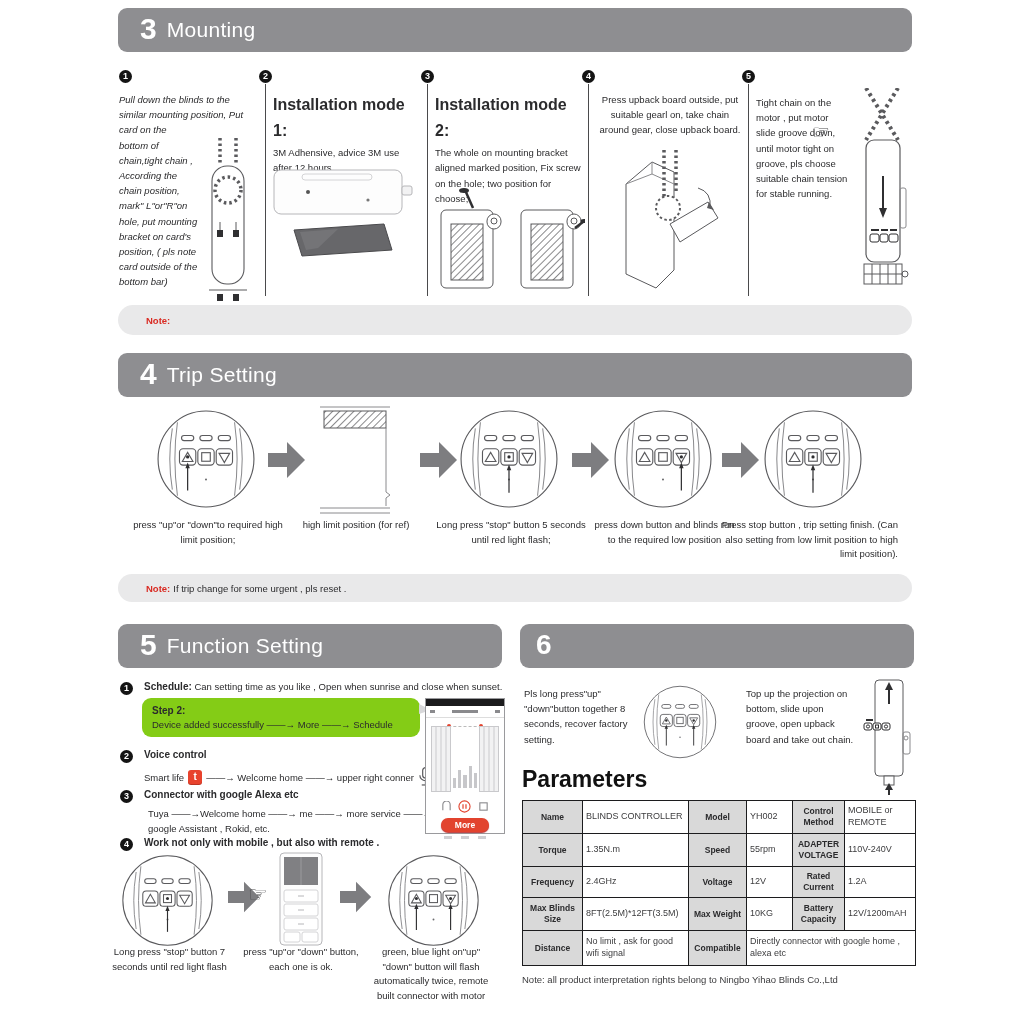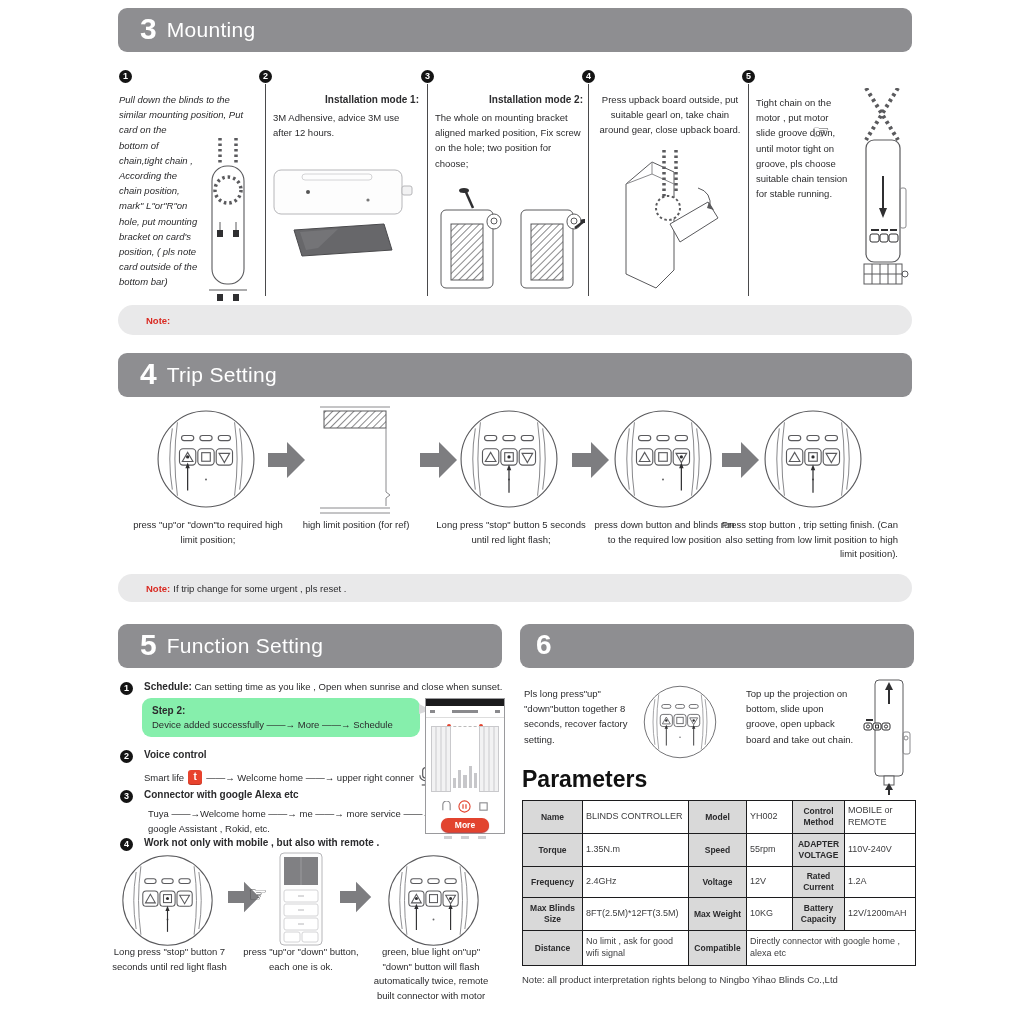--- a/index.html
+++ b/index.html
@@ -21,7 +21,7 @@
          color:#fff;font-size:9px;font-weight:bold;text-align:center;line-height:13px;}
   .vline{position:absolute;width:1px;background:#4a4a4c;top:84px;height:212px;}
   .step-text{position:absolute;font-size:9.5px;line-height:1.6;}
-  .step-head{font-weight:bold;font-size:10px;margin-bottom:2px;text-align:right;}
+  .step-head{font-weight:bold;font-size:16px;margin-bottom:2px;}
   .caption{position:absolute;font-size:9.5px;line-height:1.55;text-align:center;}
   .art{position:absolute;}
   svg{display:block;}

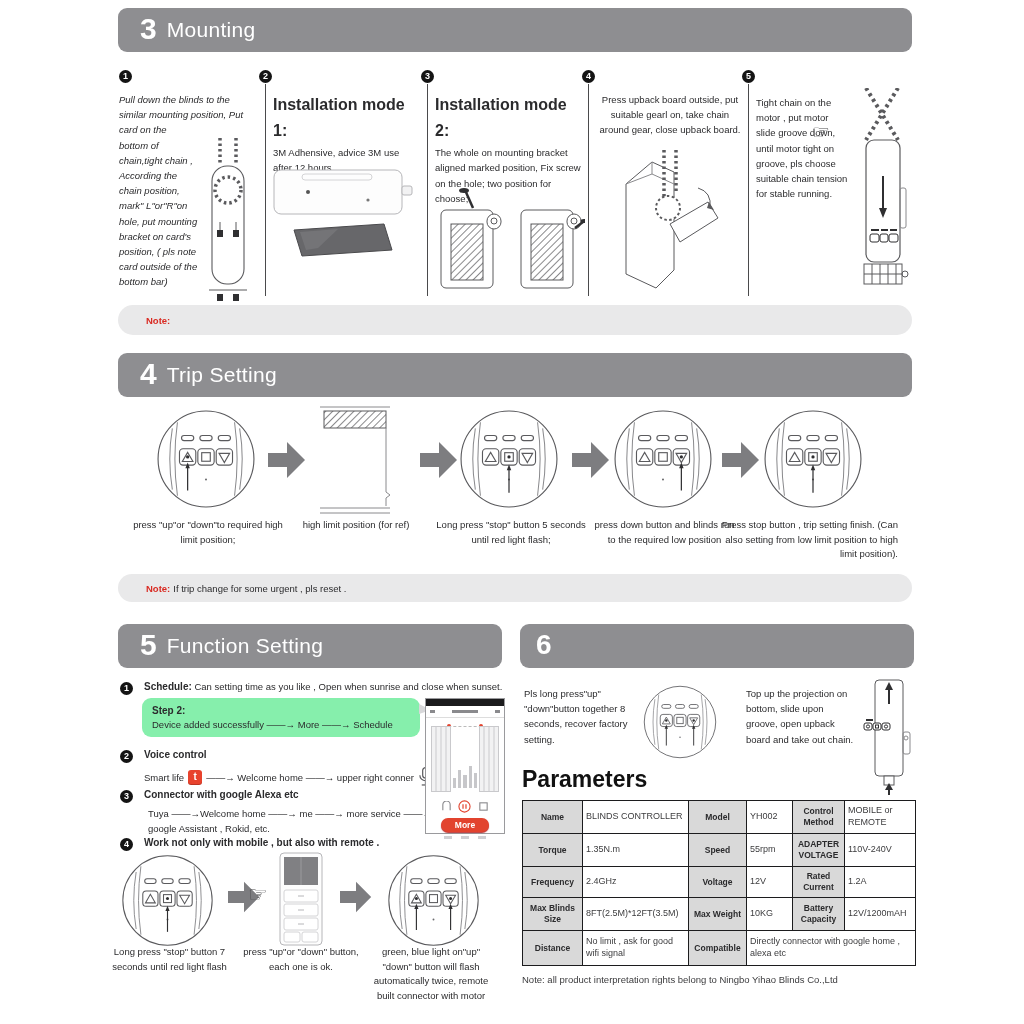--- a/index.html
+++ b/index.html
@@ -27,7 +27,7 @@
   svg{display:block;}
   
   .fitem-label{font-weight:bold;font-size:10px;}
-  .bubble{position:absolute;background:#86efac;border-radius:9px;padding:5px 10px;font-size:9.5px;line-height:1.5;}
+  .bubble{position:absolute;background:#84cc16;border-radius:9px;padding:5px 10px;font-size:9.5px;line-height:1.5;}
   .bubble:after{content:"";position:absolute;right:-11px;top:6px;border-style:solid;
                 border-width:6px 0 4px 12px;border-color:transparent transparent transparent #d8d8da;}
   .flowline{position:absolute;font-size:9.5px;display:flex;align-items:center;gap:4px;}

